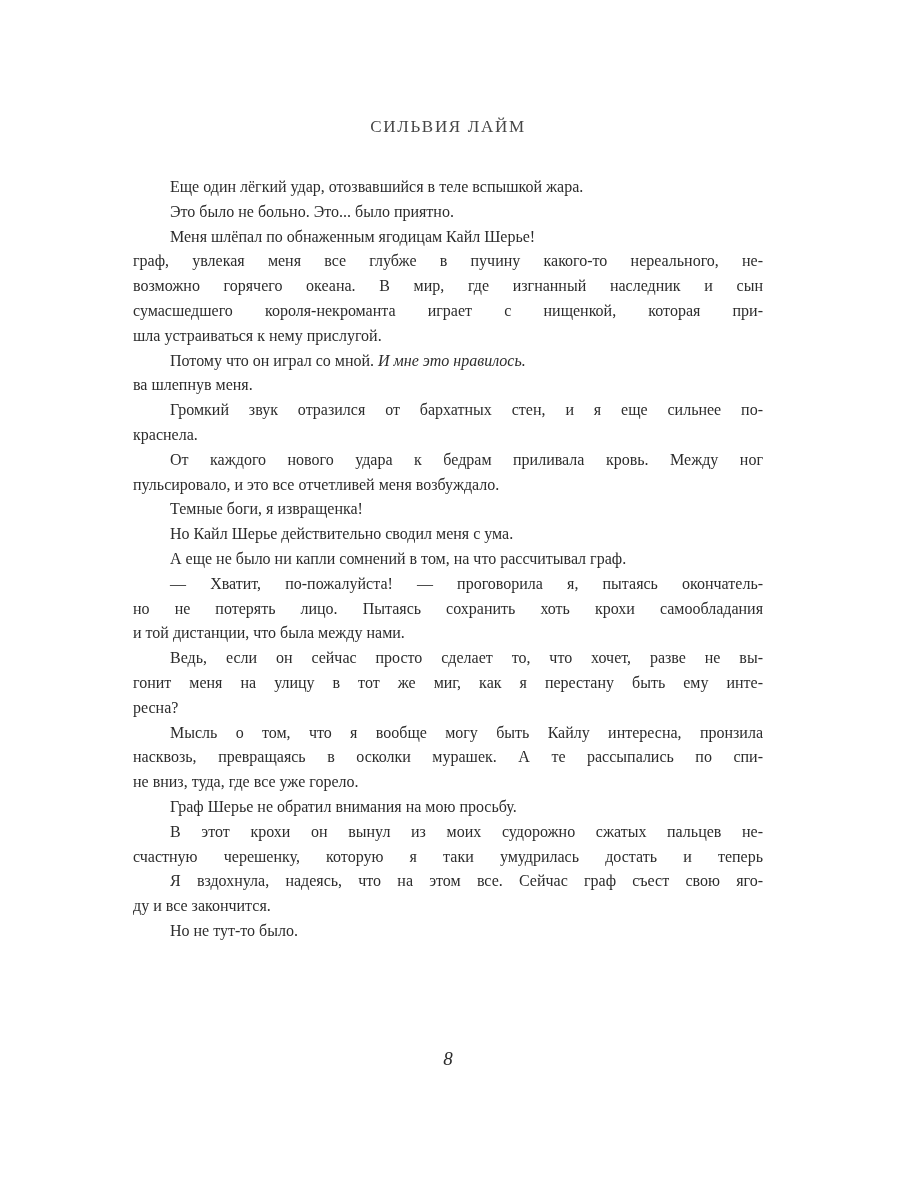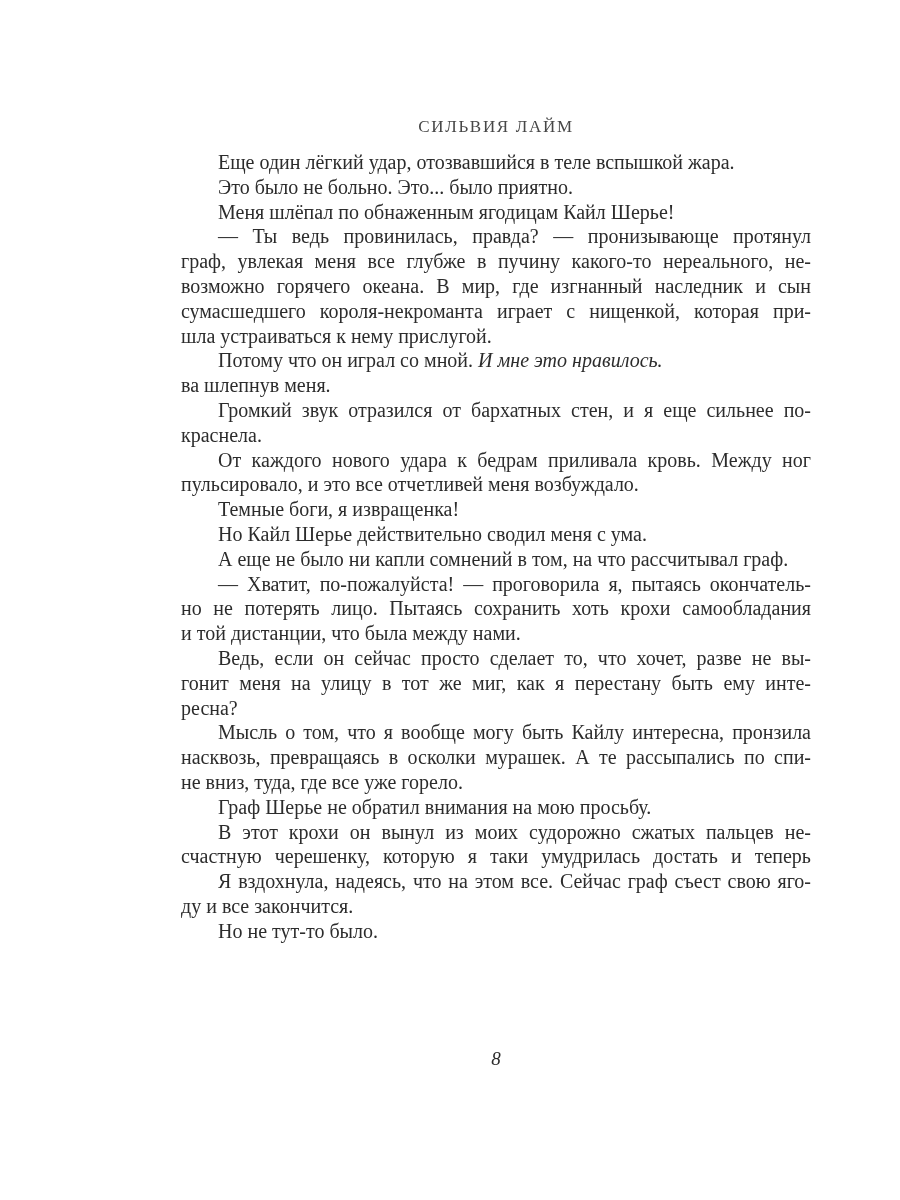--- a/index.html
+++ b/index.html
@@ -15,7 +15,6 @@
     font-family: "Liberation Serif", serif;
     color: var(--body-color, #2c2c2c);
     overflow: hidden;
-    margin-left: 48px;
   }
   .running-header {
     position: absolute;

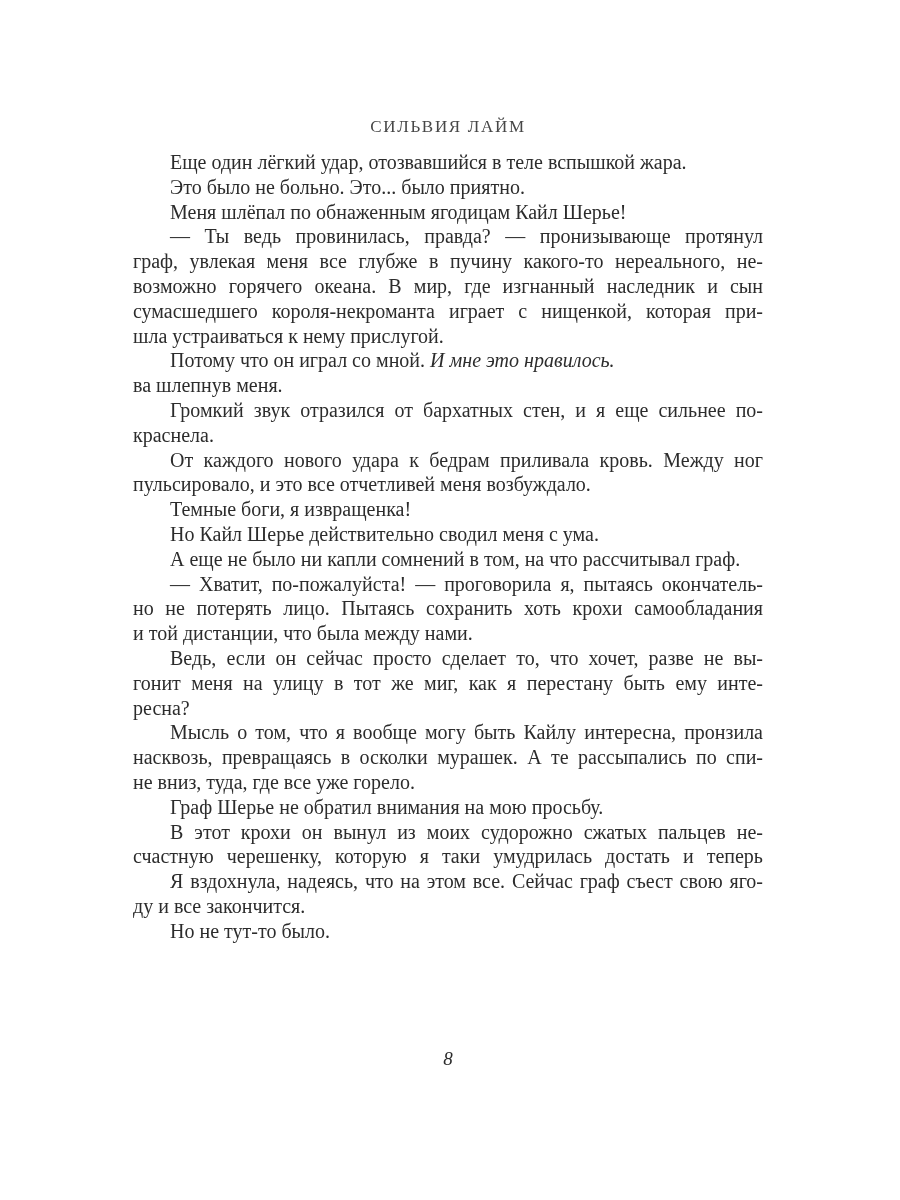--- a/index.html
+++ b/index.html
@@ -29,9 +29,9 @@
   .body-text {
     position: absolute;
     left: 133px;
-    top: 150px;
+    top: 175px;
     width: 630px;
-    font-size: 20px;
+    font-size: 16px;
     line-height: 24.8px;
     font-family: Liberation Serif, serif;
   }

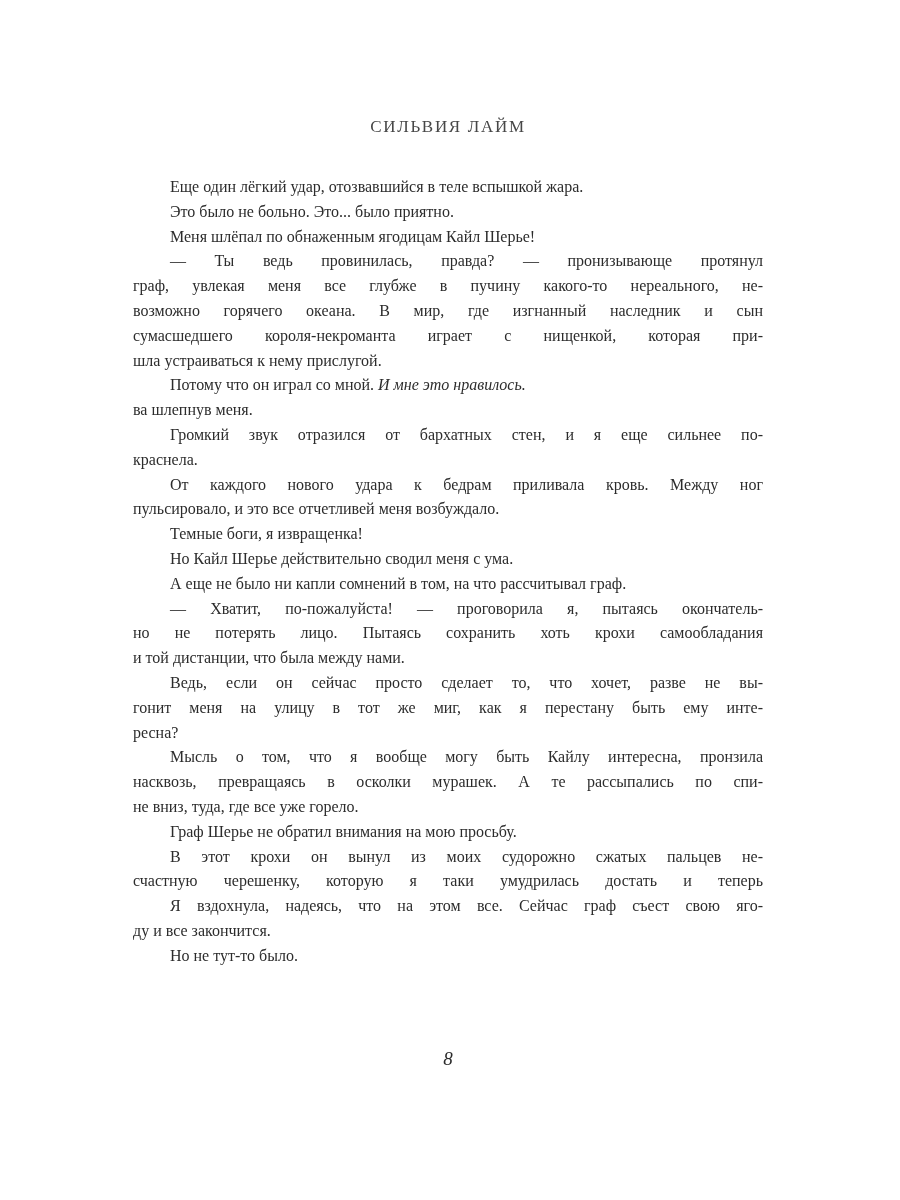--- a/index.html
+++ b/index.html
@@ -78,7 +78,6 @@
         <div class="line first">Меня шлёпал по обнаженным ягодицам Кайл Шерье!</div>
       </div>
       <div class="para">
-        <div class="line first j">— Ты ведь провинилась, правда? — пронизывающе протянул</div>
         <div class="line j">граф, увлекая меня все глубже в пучину какого-то нереального, не-</div>
         <div class="line j">возможно горячего океана. В мир, где изгнанный наследник и сын</div>
         <div class="line j">сумасшедшего короля-некроманта играет с нищенкой, которая при-</div>

